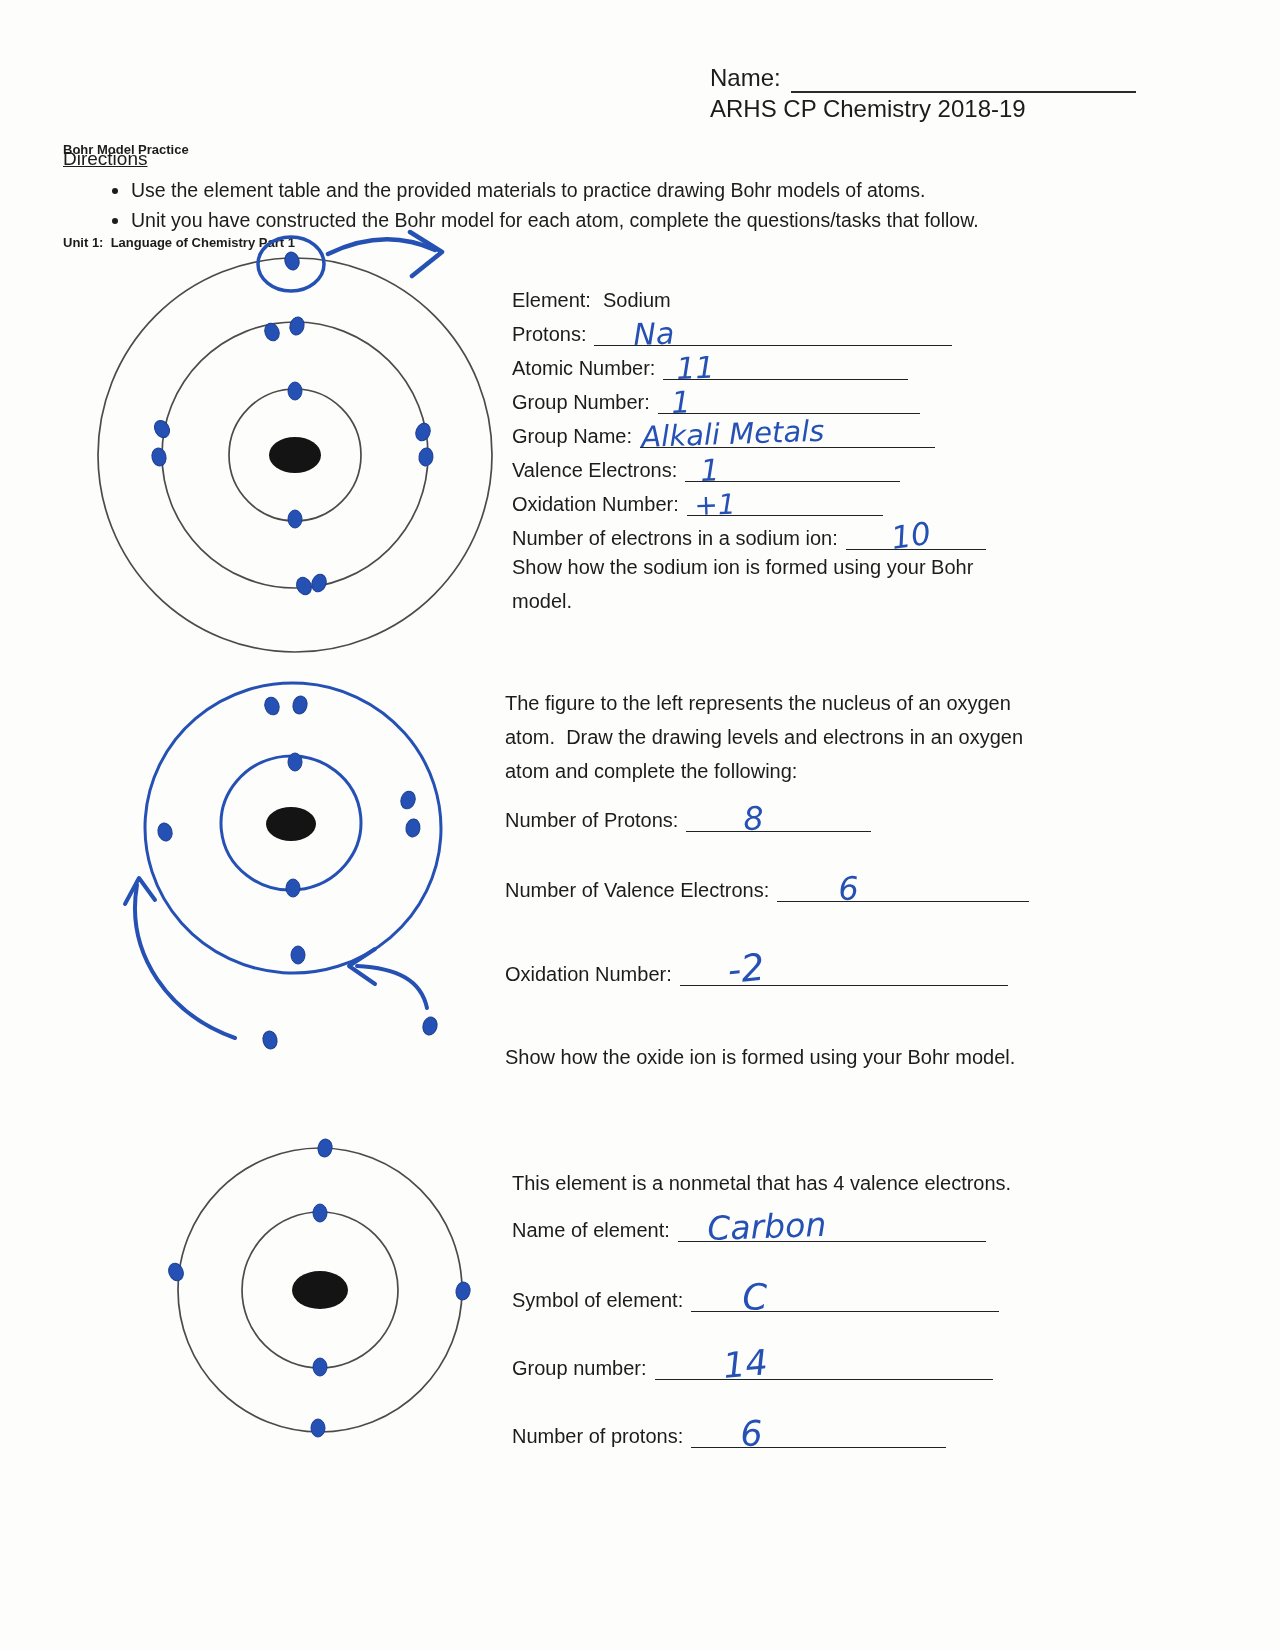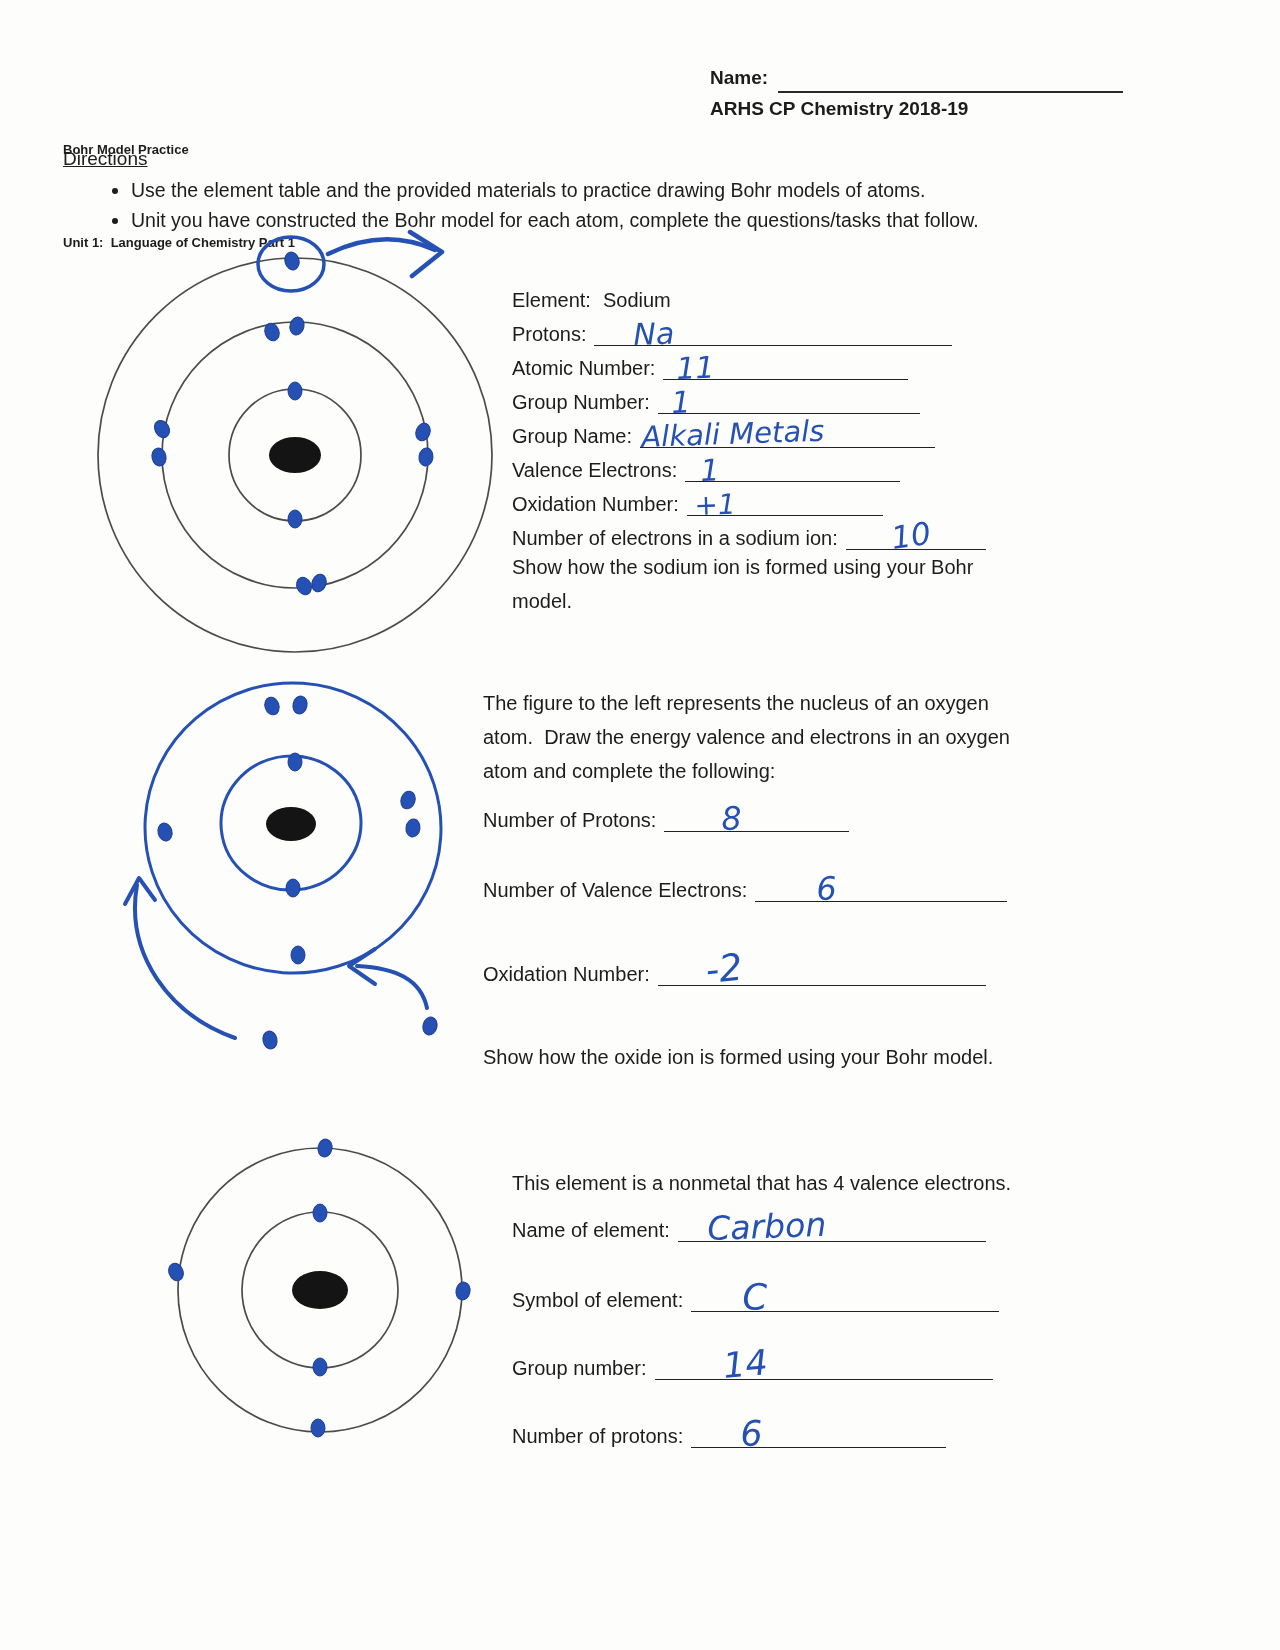--- a/index.html
+++ b/index.html
@@ -6,7 +6,7 @@
   body{background:#d8d8d8;font-family:"Liberation Sans",sans-serif;}
   .page{position:relative;width:1280px;height:1650px;margin:0 auto;background:#fdfdfb;color:#1c1c1c;overflow:hidden;}
   .hdr-left{position:absolute;left:63px;top:72px;font-size:13px;line-height:31px;font-weight:700;white-space:pre-wrap;}
-  .hdr-right{position:absolute;left:710px;top:62px;font-size:19px;line-height:31px;font-weight:700;}
+  .hdr-right{position:absolute;left:710px;top:62px;font-size:24px;line-height:31px;font-weight:400;}
   .name-row{display:flex;align-items:flex-end;}
   .name-line{display:inline-block;width:345px;border-bottom:2px solid #2a2a2a;height:22px;margin-left:10px;}
   .directions{position:absolute;left:63px;top:148px;font-size:19.5px;}

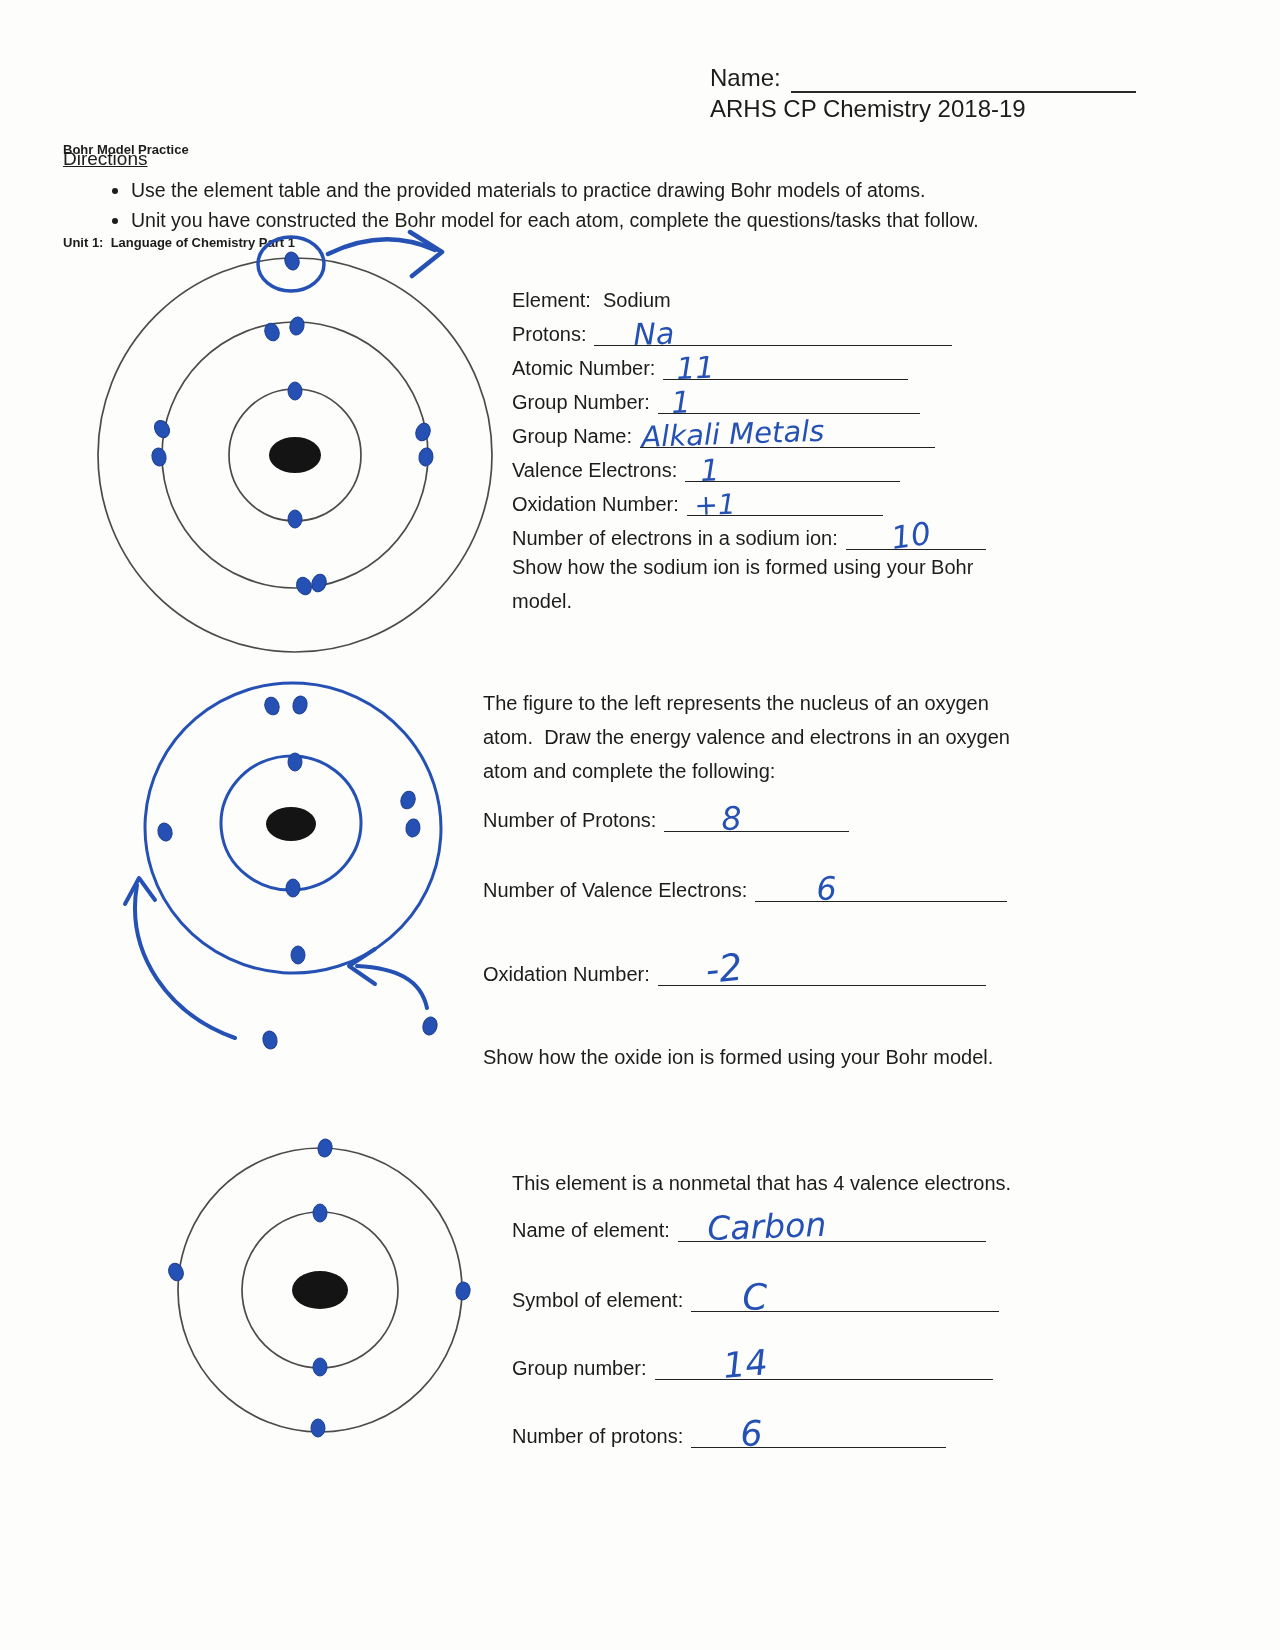--- a/index.html
+++ b/index.html
@@ -21,7 +21,7 @@
   .tline{line-height:34px;white-space:pre-wrap;}
   .model{position:absolute;}
   #sodium-qa{left:512px;top:278px;}
-  #oxygen-qa{left:483px;top:686px;}
+  #oxygen-qa{left:505px;top:686px;}
   #carbon-qa{left:512px;top:1166px;}
 </style>
 </head>

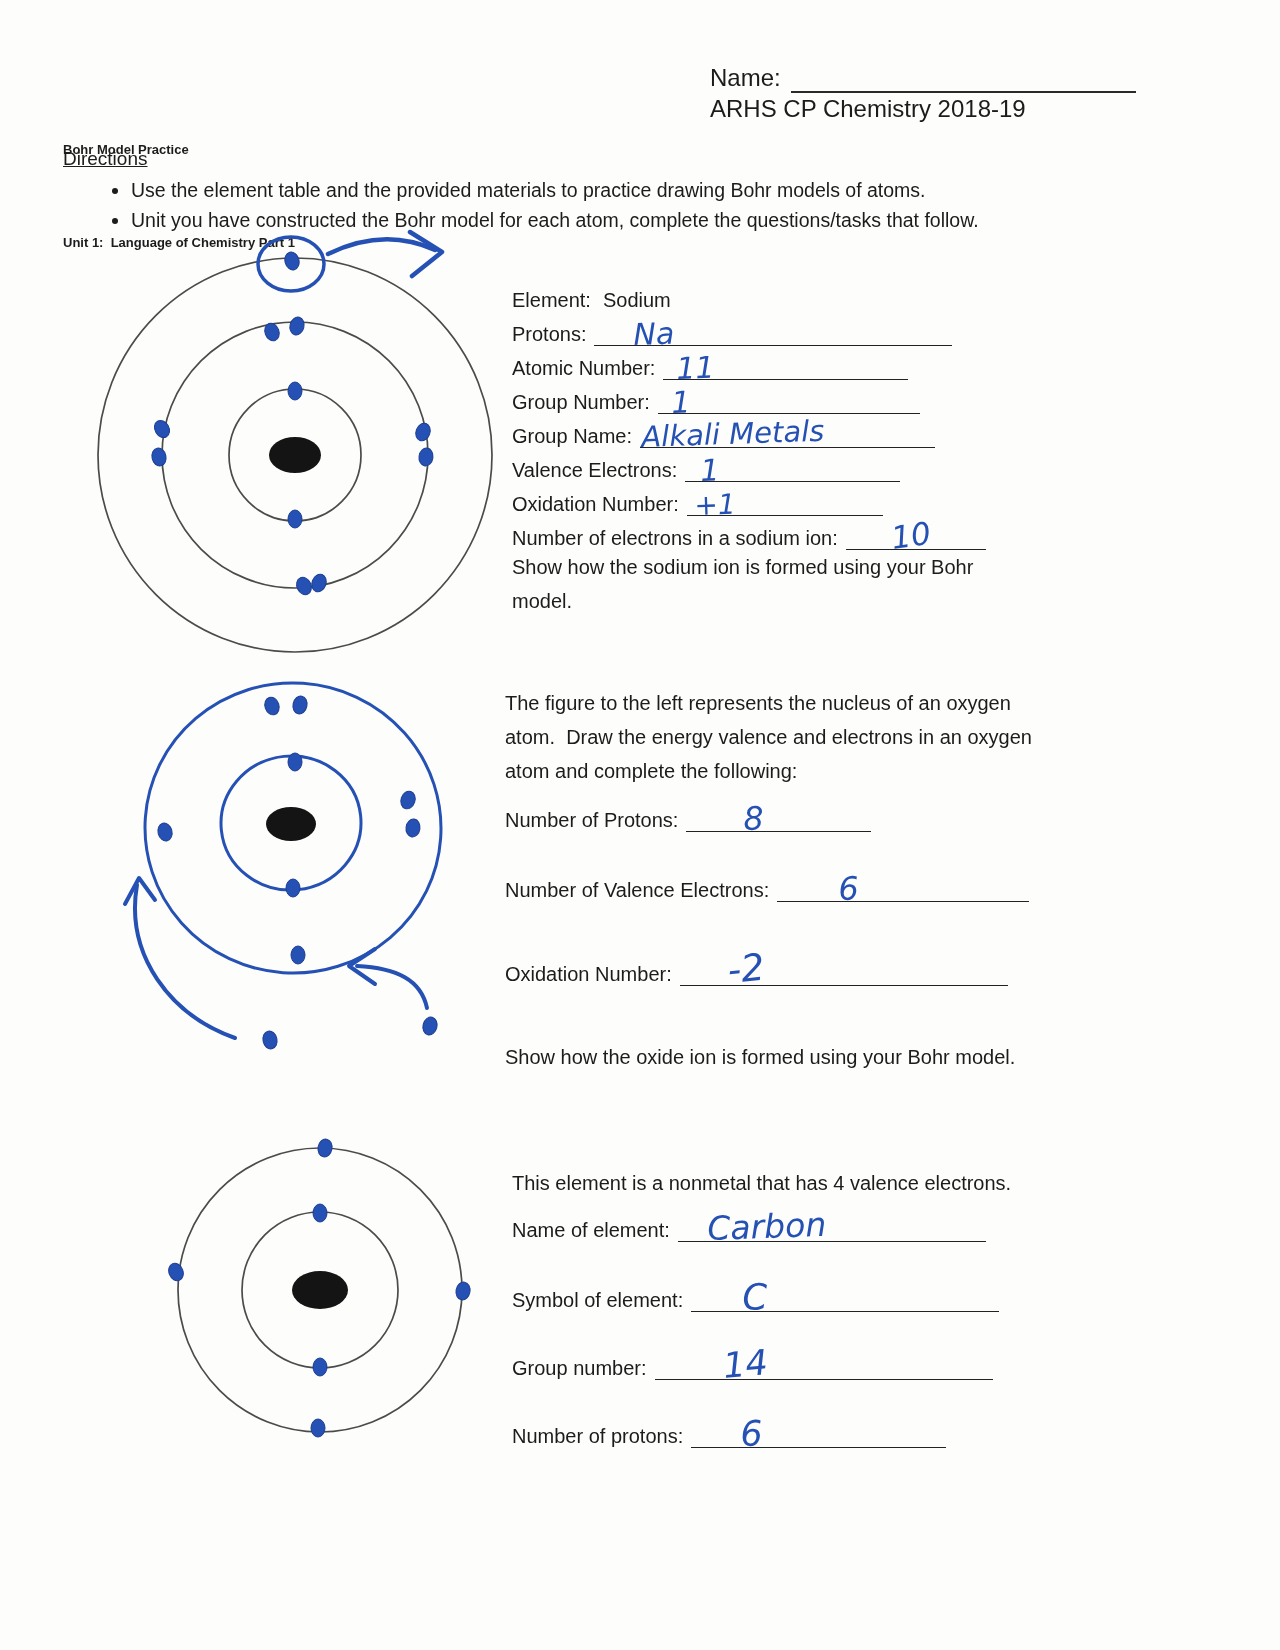--- a/index.html
+++ b/index.html
@@ -144,7 +144,7 @@
 
   <div class="qa" id="oxygen-qa">
     <div class="tline">The figure to the left represents the nucleus of an oxygen</div>
-    <div class="tline">atom.  Draw the energy valence and electrons in an oxygen</div>
+    <div class="tline">atom.  Draw the drawing levels and electrons in an oxygen</div>
     <div class="tline">atom and complete the following:</div>
     <div class="row" style="margin-top:10px">
       <span>Number of Protons:</span>

